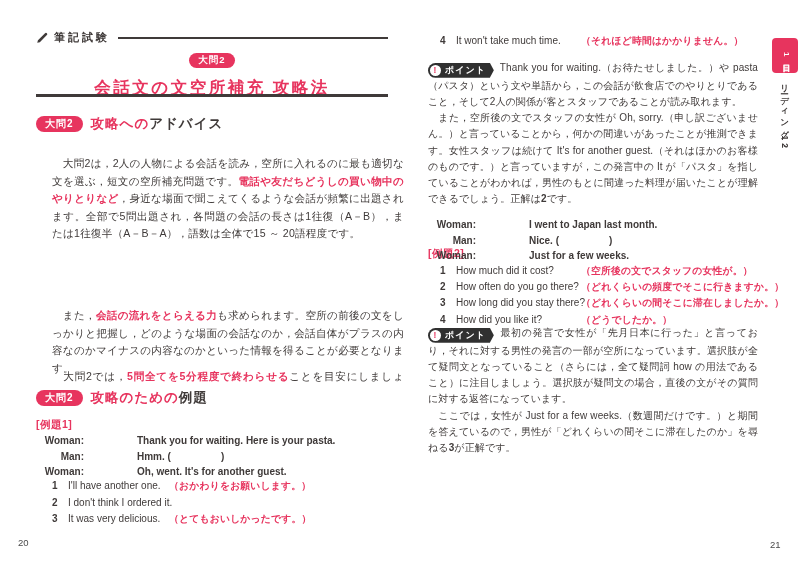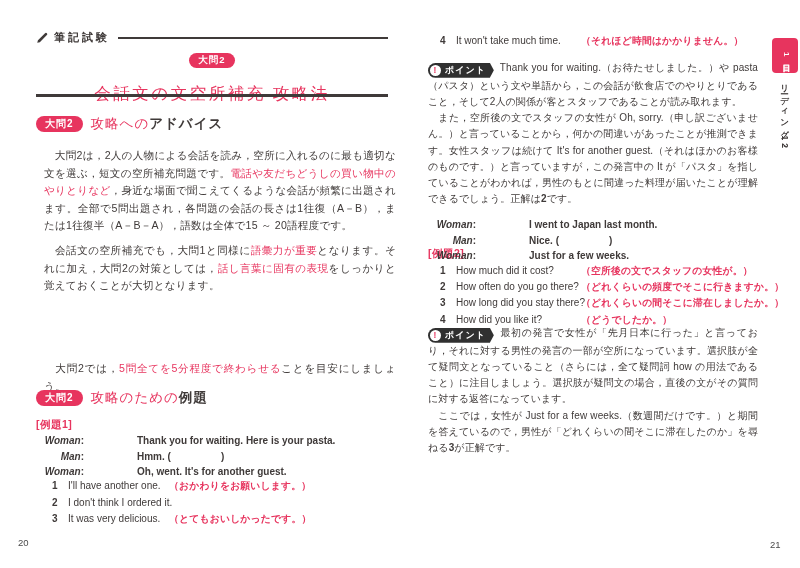--- a/index.html
+++ b/index.html
@@ -27,7 +27,7 @@
     display:inline-block;background:var(--accent);color:#fff;border-radius:9px;
     font-size:9.5px;font-weight:700;padding:2px 9px 3px;letter-spacing:1px;line-height:1;
   }
-  .main-title{margin-top:15px;color:var(--accent);font-size:16.5px;font-weight:400;letter-spacing:2.5px;}
+  .main-title{margin-top:9px;color:var(--accent);font-size:16.5px;font-weight:700;letter-spacing:2.5px;}
   .lp-divider{top:94px;left:0;width:100%;height:2.5px;background:var(--ink);}
 
   .sec-h{display:flex;align-items:center;font-size:13.5px;font-weight:700;letter-spacing:1px;}

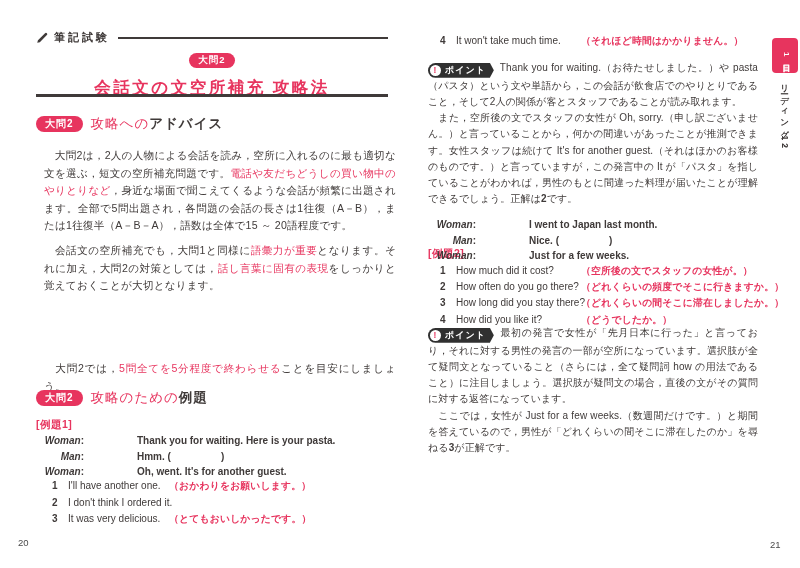--- a/index.html
+++ b/index.html
@@ -40,7 +40,7 @@
   .lp-p2{top:234px;left:0;width:352px;}
   .lp-p3{top:291px;left:0;width:352px;}
   .lp-p4{top:352px;left:0;width:352px;}
-  .seg-r{color:var(--accent);font-weight:400;}
+  .seg-r{color:var(--accent);font-weight:700;}
   .seg-b{font-weight:700;}
 
   .ex-label{color:var(--accent);font-weight:700;font-size:10.5px;letter-spacing:0.5px;}

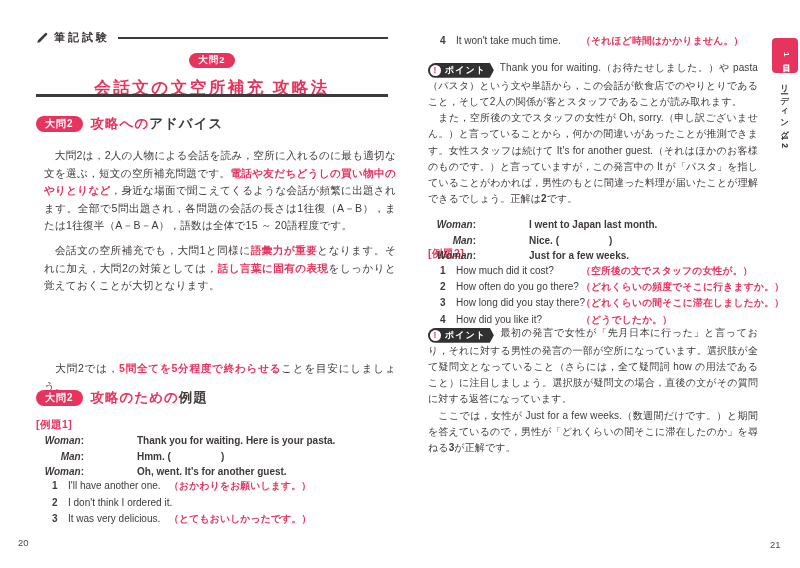--- a/index.html
+++ b/index.html
@@ -35,7 +35,7 @@
   .lp-h1{top:115px;left:0;}
   .lp-h2{top:389px;left:0;}
 
-  .jp{font-size:10.6px;line-height:17.5px;letter-spacing:0.2px;text-align:justify;margin:8px;}
+  .jp{font-size:10.6px;line-height:17.5px;letter-spacing:0.2px;text-align:justify;margin:16px;}
   .lp-p1{top:139px;left:0;width:352px;}
   .lp-p2{top:234px;left:0;width:352px;}
   .lp-p3{top:291px;left:0;width:352px;}

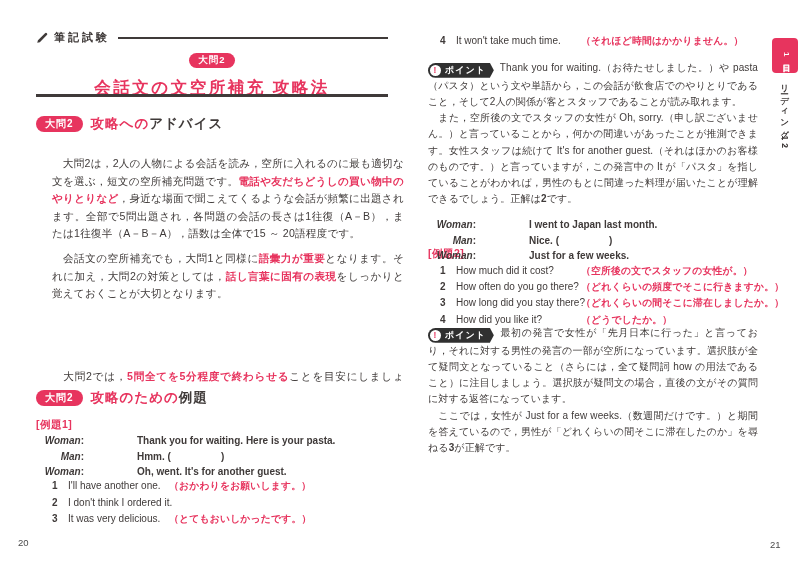--- a/index.html
+++ b/index.html
@@ -49,7 +49,7 @@
   .dialog{display:block;}
   .lp-dialog{top:433px;left:0;width:352px;}
   .dline{display:flex;line-height:15.5px;font-size:10px;}
-  .speaker{flex:0 0 48px;text-align:right;font-weight:700;font-style:italic;white-space:nowrap;}
+  .speaker{flex:0 0 48px;text-align:right;font-weight:700;white-space:nowrap;}
   .speaker::after{content:":";font-style:normal;}
   .dtext{margin-left:5px;font-weight:700;white-space:nowrap;padding-left:48px;}
 

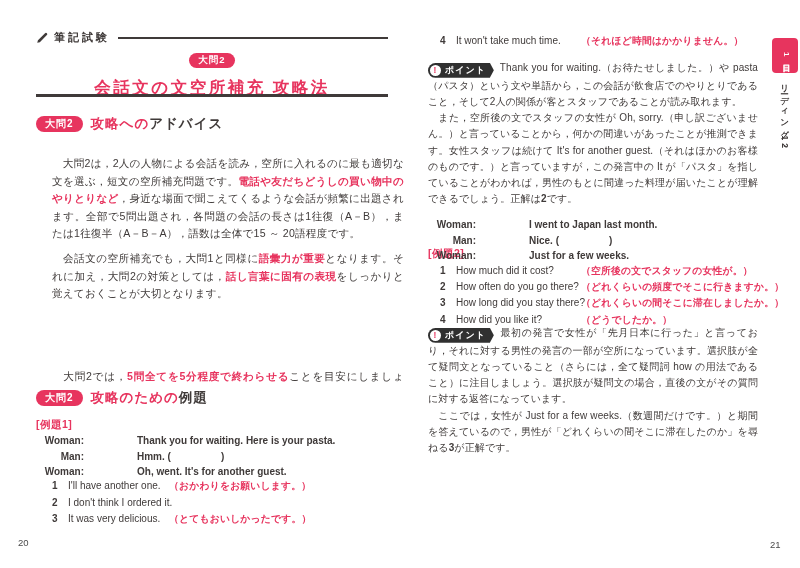--- a/index.html
+++ b/index.html
@@ -124,7 +124,6 @@
   </div>
 
   <p class="abs jp lp-p1"><span class="seg-n">　大問2は，2人の人物による会話を読み，空所に入れるのに最も適切な文を選ぶ，短文の空所補充問題です。</span><span class="seg-r">電話や友だちどうしの買い物中のやりとりなど</span><span class="seg-n">，身近な場面で聞こえてくるような会話が頻繁に出題されます。全部で5問出題され，各問題の会話の長さは1往復（A－B），または1往復半（A－B－A），語数は全体で15 ～ 20語程度です。</span></p>
-  <p class="abs jp lp-p2"><span class="seg-n">　会話文の空所補充でも，大問1と同様に</span><span class="seg-r">語彙力が重要</span><span class="seg-n">となります。それに加え，大問2の対策としては，</span><span class="seg-r">話し言葉に固有の表現</span><span class="seg-n">をしっかりと覚えておくことが大切となります。</span></p>
   <p class="abs jp lp-p4"><span class="seg-n">　大問2では，</span><span class="seg-r">5問全てを5分程度で終わらせる</span><span class="seg-n">ことを目安にしましょう。</span></p>
 
   <div class="abs sec-h lp-h2">

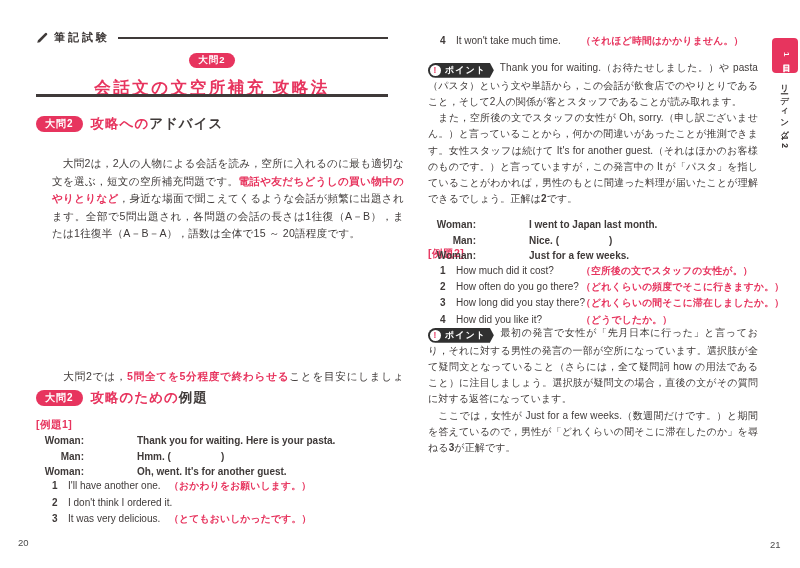--- a/index.html
+++ b/index.html
@@ -124,6 +124,7 @@
   </div>
 
   <p class="abs jp lp-p1"><span class="seg-n">　大問2は，2人の人物による会話を読み，空所に入れるのに最も適切な文を選ぶ，短文の空所補充問題です。</span><span class="seg-r">電話や友だちどうしの買い物中のやりとりなど</span><span class="seg-n">，身近な場面で聞こえてくるような会話が頻繁に出題されます。全部で5問出題され，各問題の会話の長さは1往復（A－B），または1往復半（A－B－A），語数は全体で15 ～ 20語程度です。</span></p>
+  <p class="abs jp lp-p3"><span class="seg-n">　また，</span><span class="seg-r">会話の流れをとらえる力</span><span class="seg-n">も求められます。空所の前後の文をしっかりと把握し，どのような場面の会話なのか，会話自体がプラスの内容なのかマイナスの内容なのかといった情報を得ることが必要となります。</span></p>
   <p class="abs jp lp-p4"><span class="seg-n">　大問2では，</span><span class="seg-r">5問全てを5分程度で終わらせる</span><span class="seg-n">ことを目安にしましょう。</span></p>
 
   <div class="abs sec-h lp-h2">

